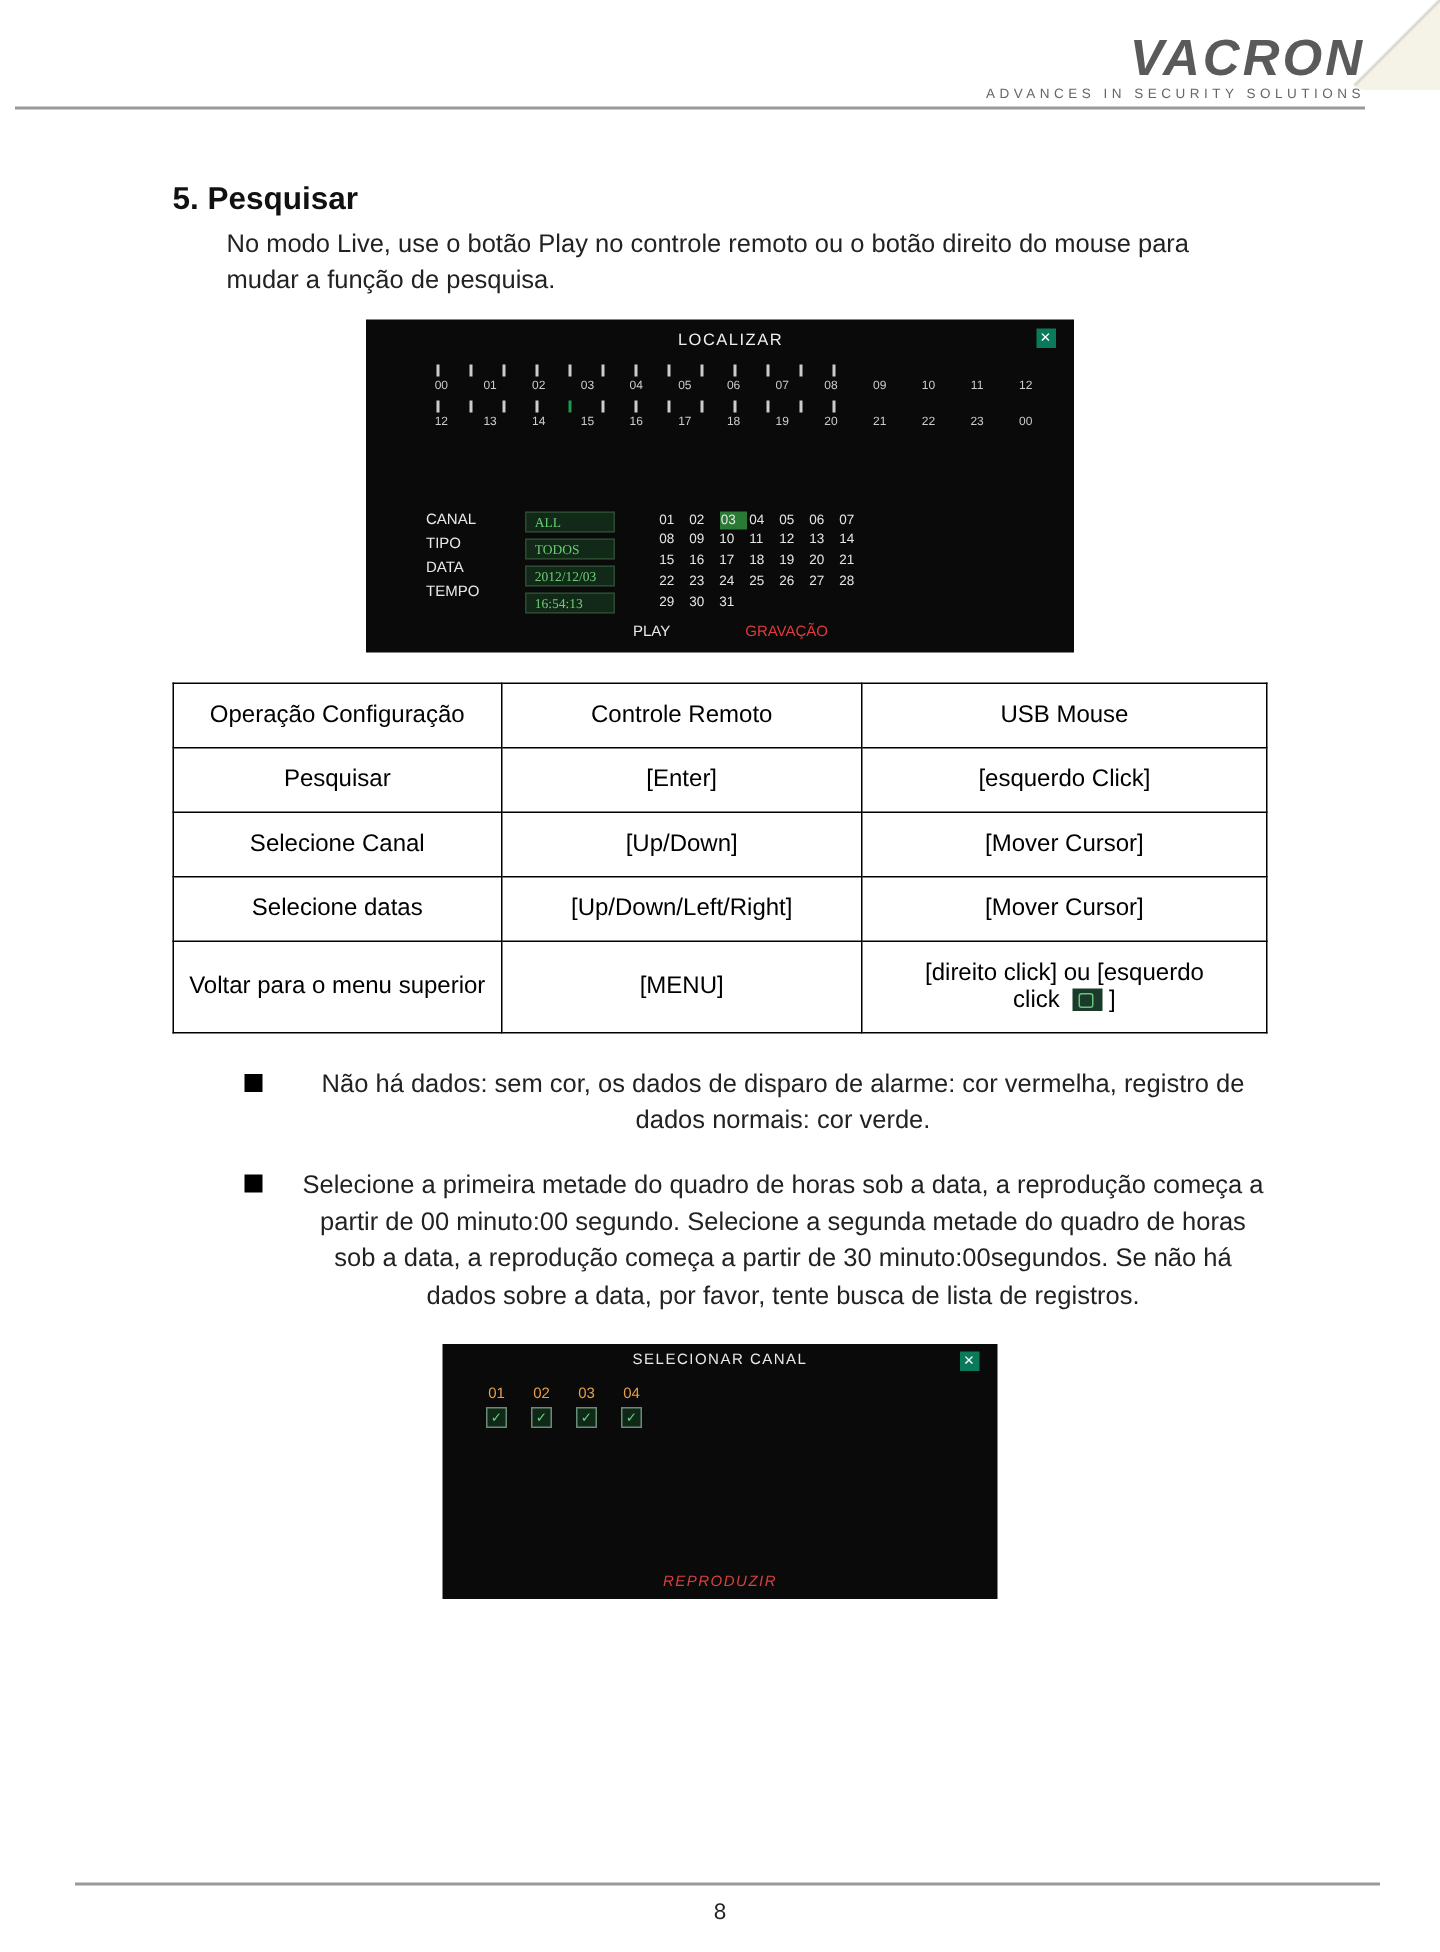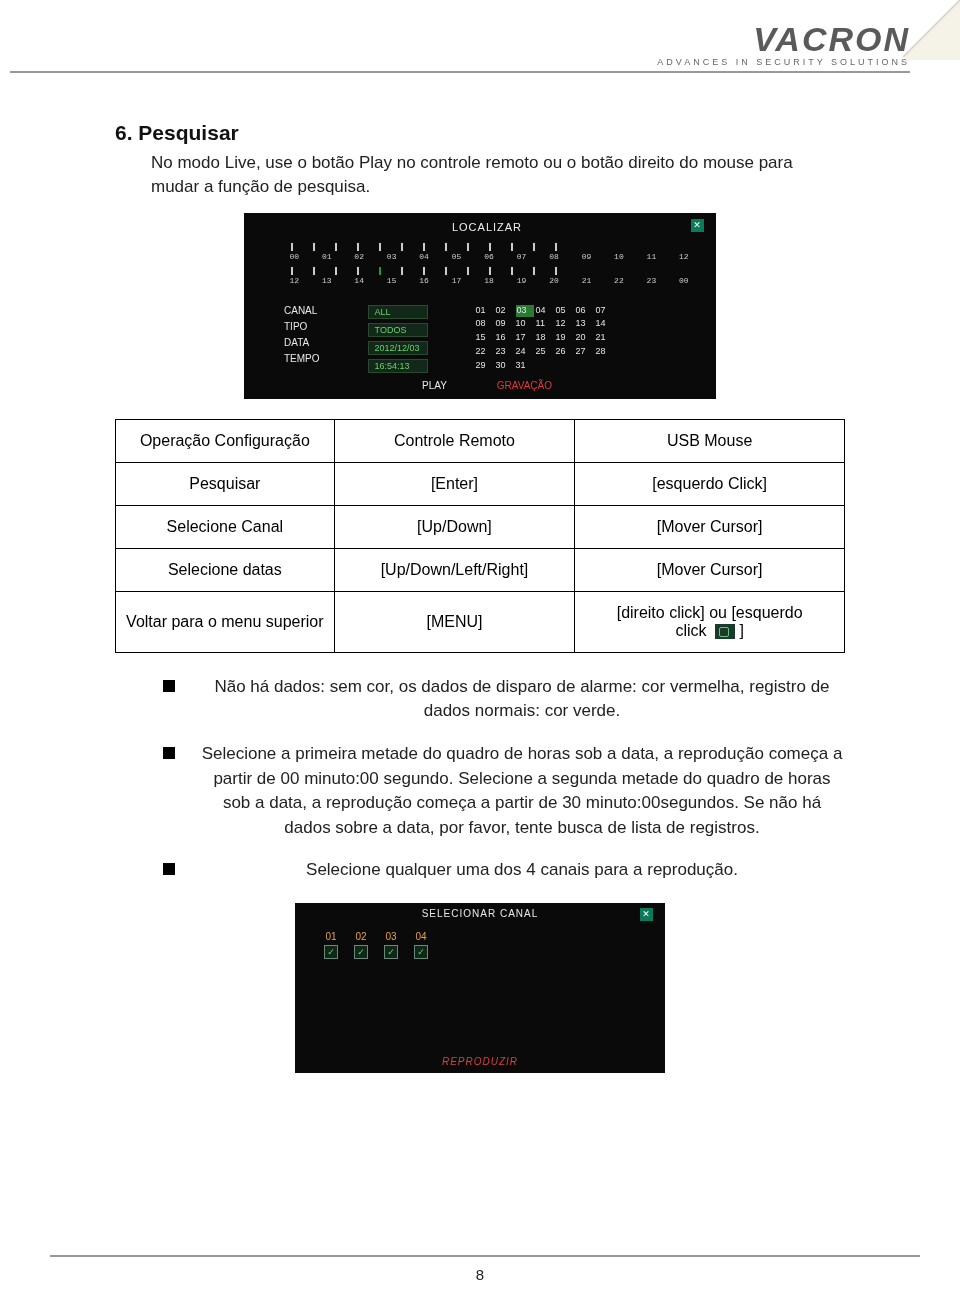--- a/index.html
+++ b/index.html
@@ -296,7 +296,7 @@
 
 <div class="content">
 
-  <div class="section-title">6. Pesquisar</div>
+  <div class="section-title">5. Pesquisar</div>
   <div class="intro-text">No modo Live, use o botão Play no controle remoto ou o botão direito do mouse para mudar a função de pesquisa.</div>
 
   <div class="ss1">

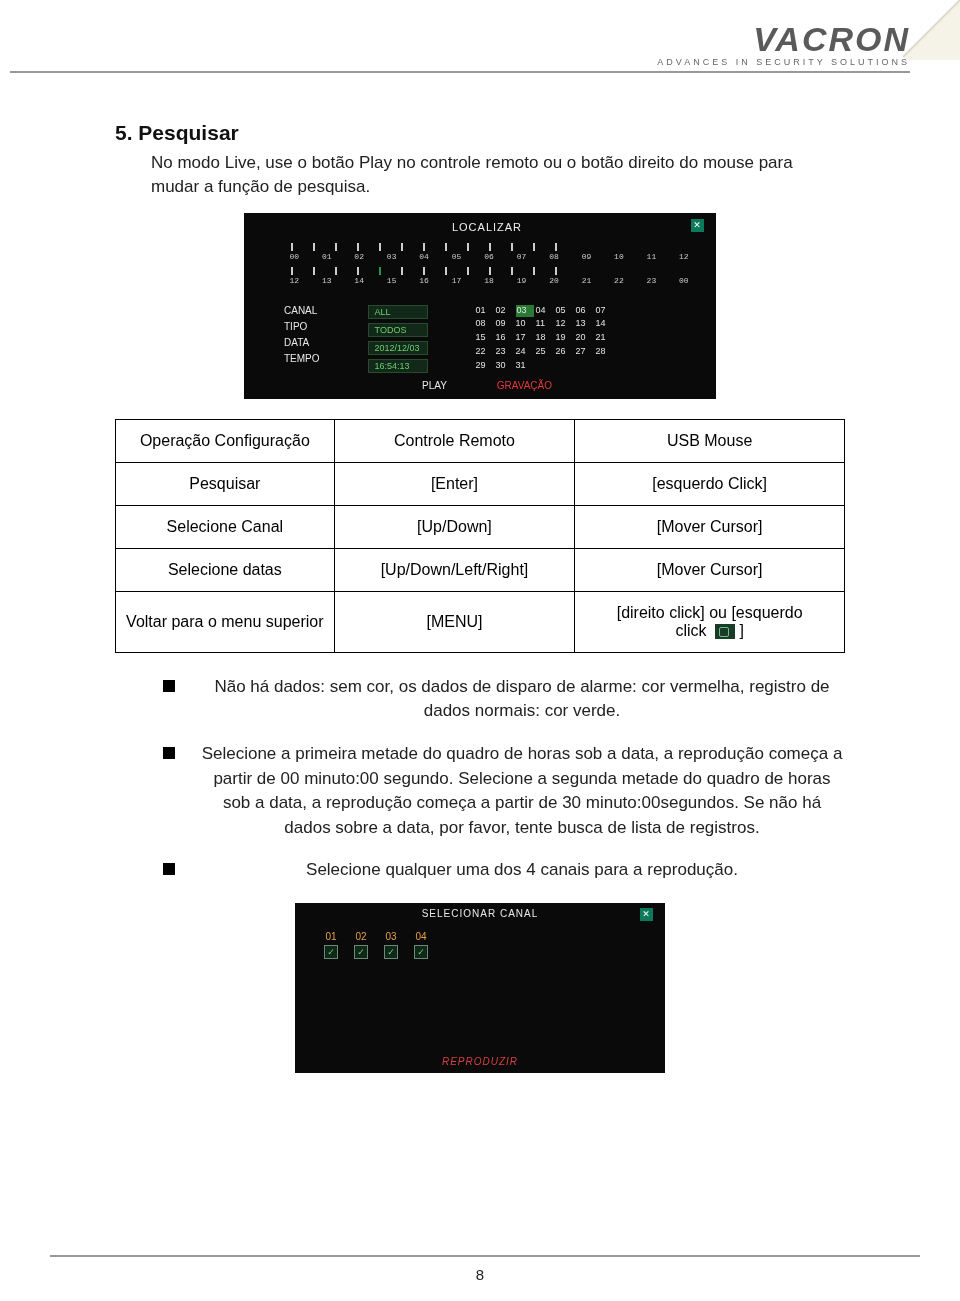--- a/index.html
+++ b/index.html
@@ -111,7 +111,6 @@
       gap: 16px;
       margin-bottom: 6px;
       padding-left: 4px;
-      font-family: Liberation Mono, monospace;
     }
     .ss1-tl-labels span { width: 17px; text-align: center; }
     .ss1-greencell {

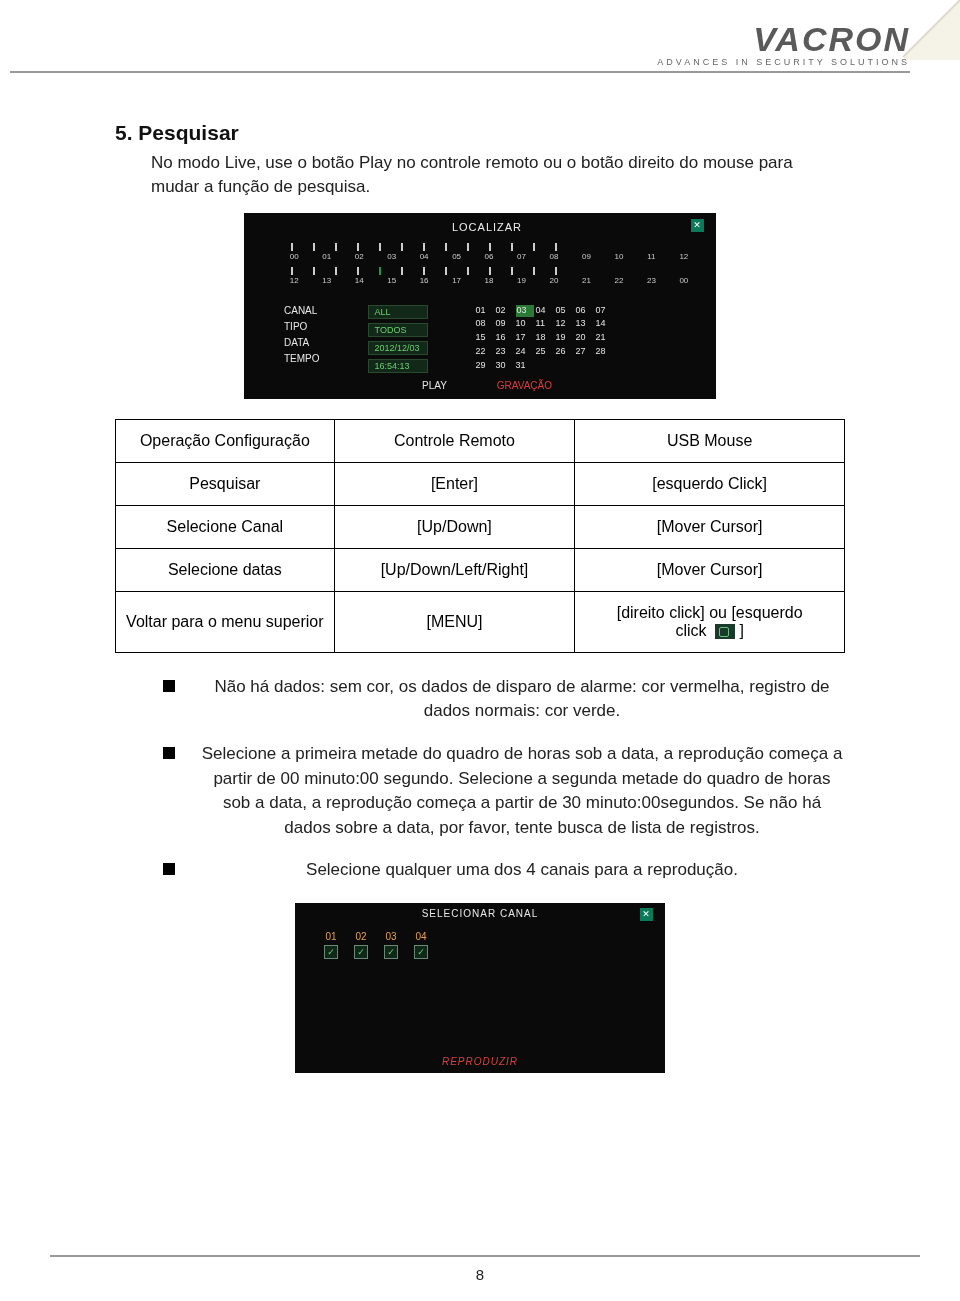--- a/index.html
+++ b/index.html
@@ -118,10 +118,11 @@
     }
     .ss1-params {
       display: flex;
-      gap: 48px;
+      gap: 30px;
       padding: 8px 18px 2px 18px;
       font-size: 10px;
       color: #e8e8e8;
+      margin-top: 36px;
     }
     .ss1-labels { display: flex; flex-direction: column; gap: 5px; }
     .ss1-values { display: flex; flex-direction: column; gap: 4px; }

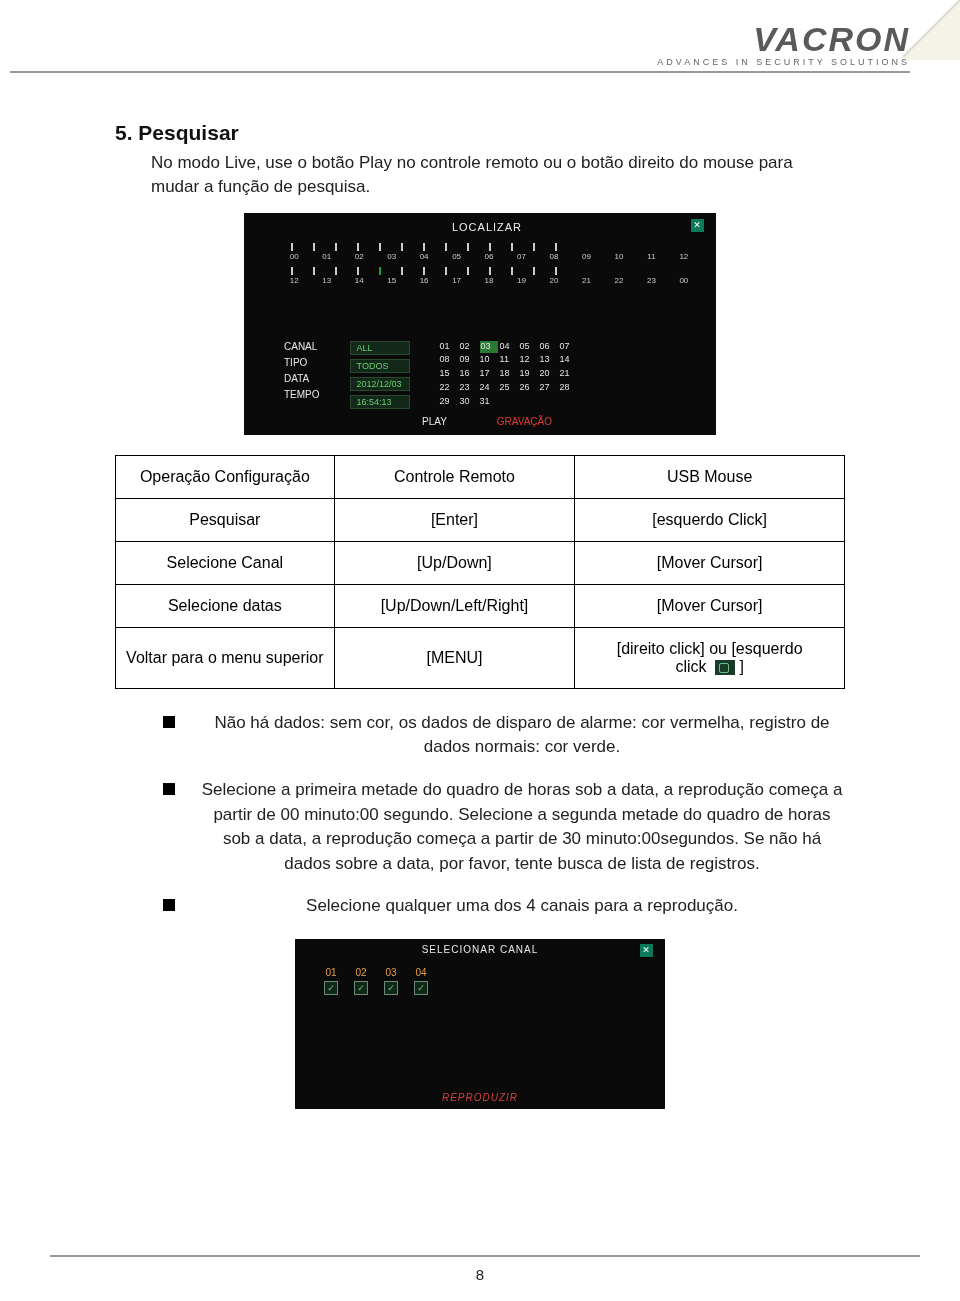--- a/index.html
+++ b/index.html
@@ -134,6 +134,7 @@
       font-size: 9px;
       min-width: 60px;
       display: inline-block;
+      font-family: Liberation Serif, serif;
     }
     .ss1-calendar {
       font-size: 9px;

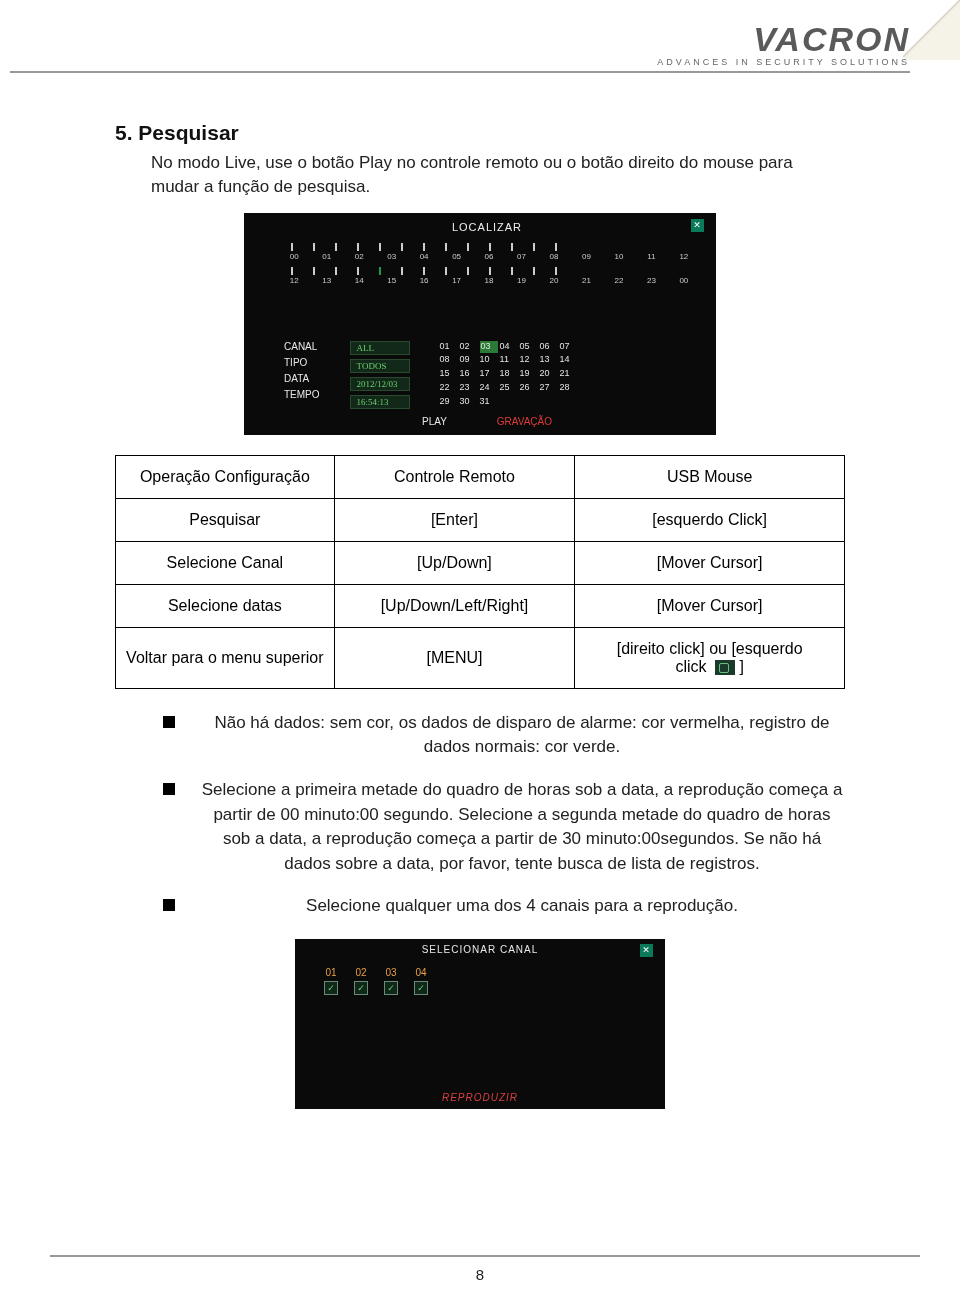--- a/index.html
+++ b/index.html
@@ -458,7 +458,6 @@
   <div class="bullets">
     <div class="bullet">Não há dados: sem cor, os dados de disparo de alarme: cor vermelha, registro de dados normais: cor verde.</div>
     <div class="bullet">Selecione a primeira metade do quadro de horas sob a data, a reprodução começa a partir de 00 minuto:00 segundo. Selecione a segunda metade do quadro de horas sob a data, a reprodução começa a partir de 30 minuto:00segundos. Se não há dados sobre a data, por favor, tente busca de lista de registros.</div>
-    <div class="bullet">Selecione qualquer uma dos 4 canais para a reprodução.</div>
   </div>
 
   <div class="ss2">

